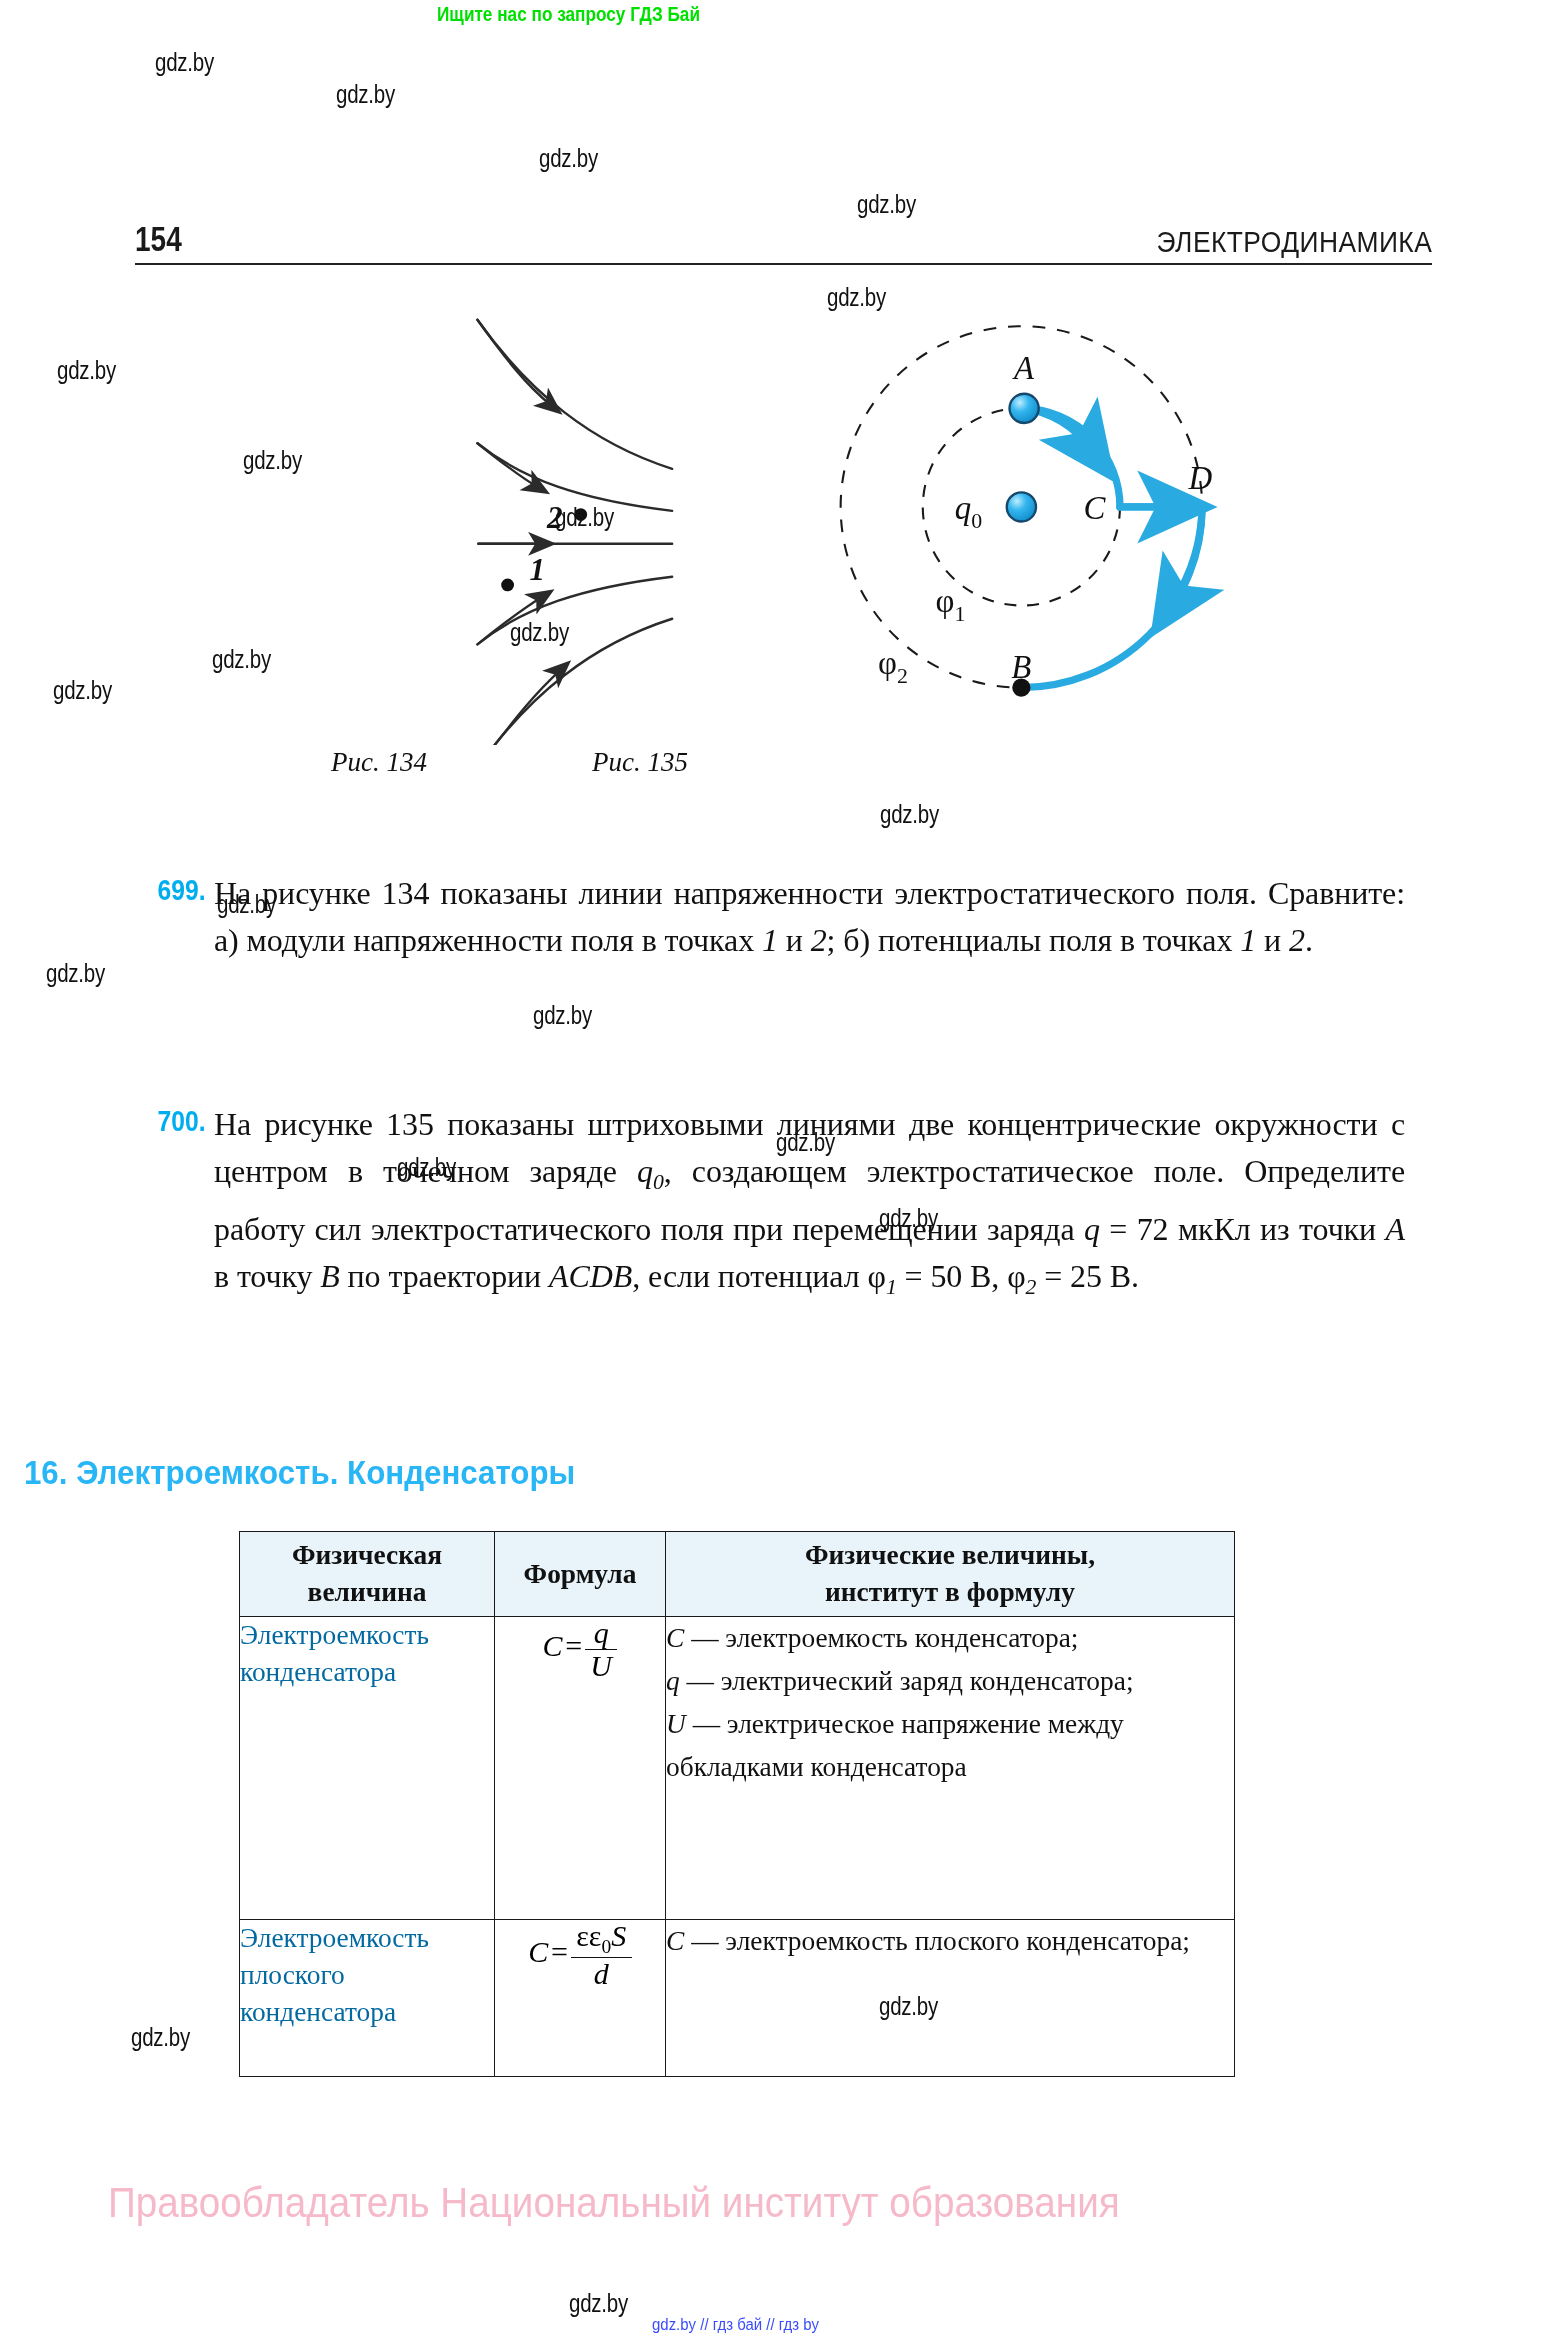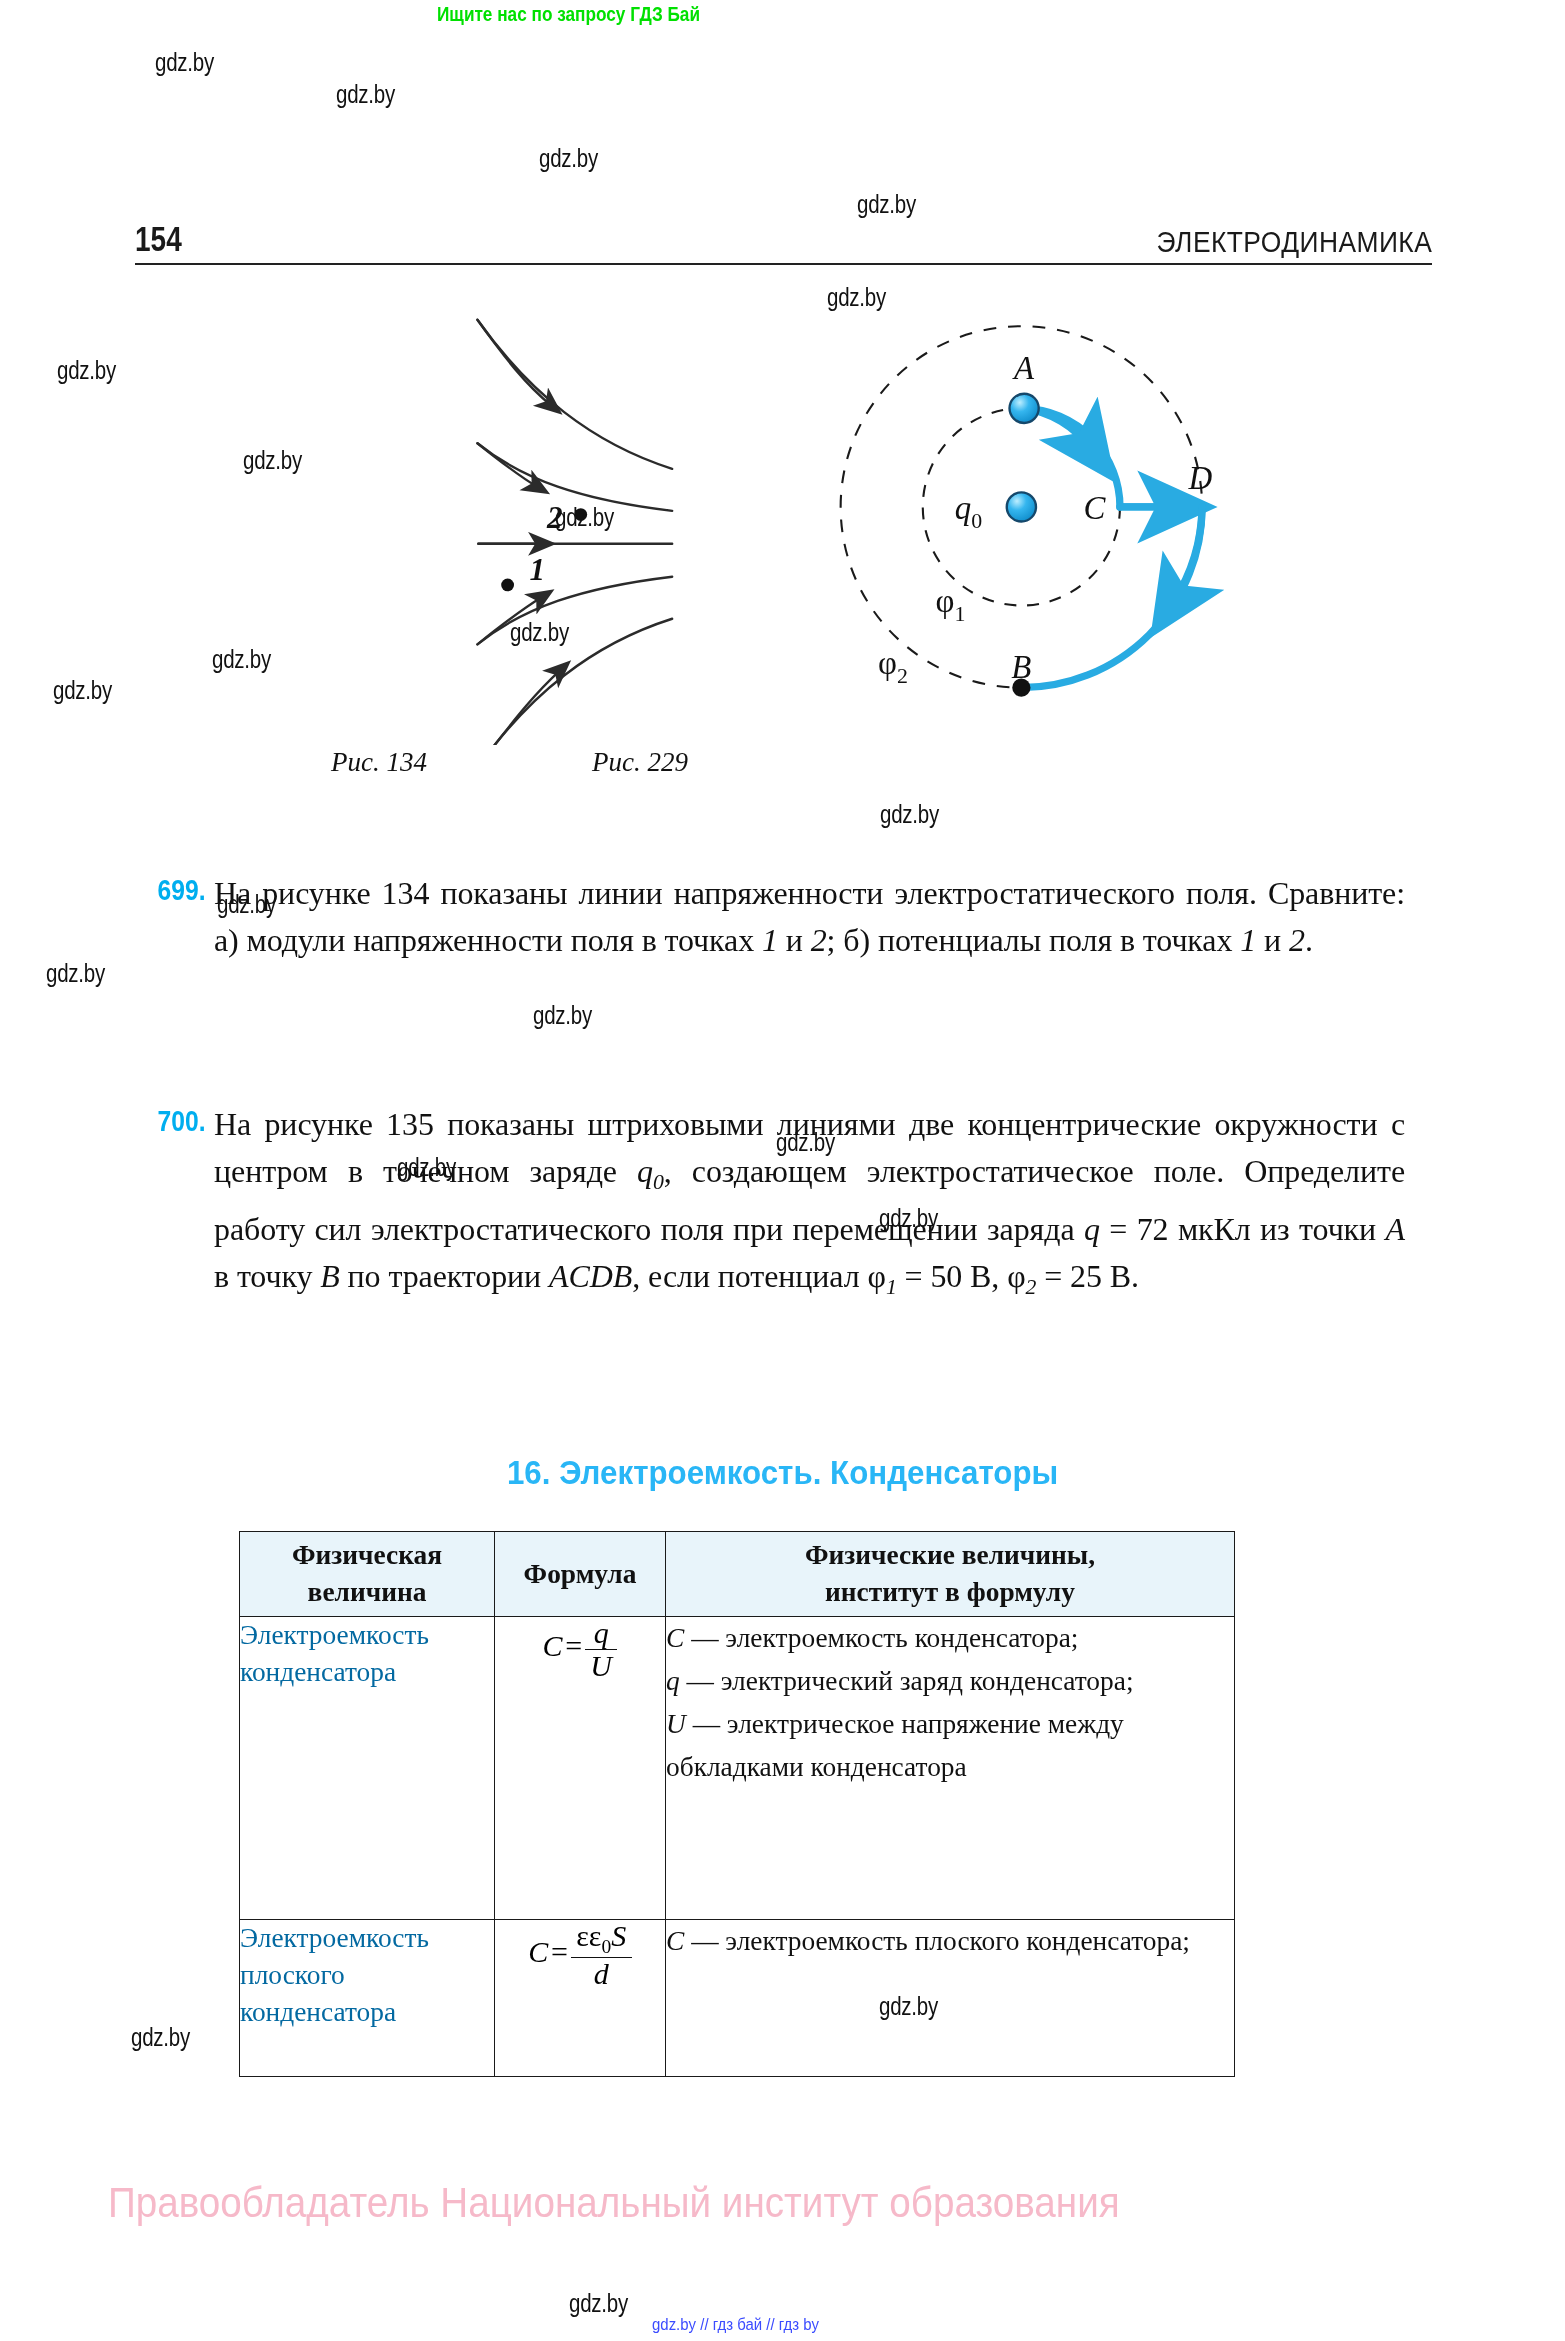--- a/index.html
+++ b/index.html
@@ -302,7 +302,7 @@
   </svg>
 
   <div class="fig-caption" style="left:196px;top:482px;">Рис. 134</div>
-  <div class="fig-caption" style="left:457px;top:482px;">Рис. 229</div>
+  <div class="fig-caption" style="left:457px;top:482px;">Рис. 135</div>
 </div>
 
 <div class="problem" style="left:135px;top:870px;">

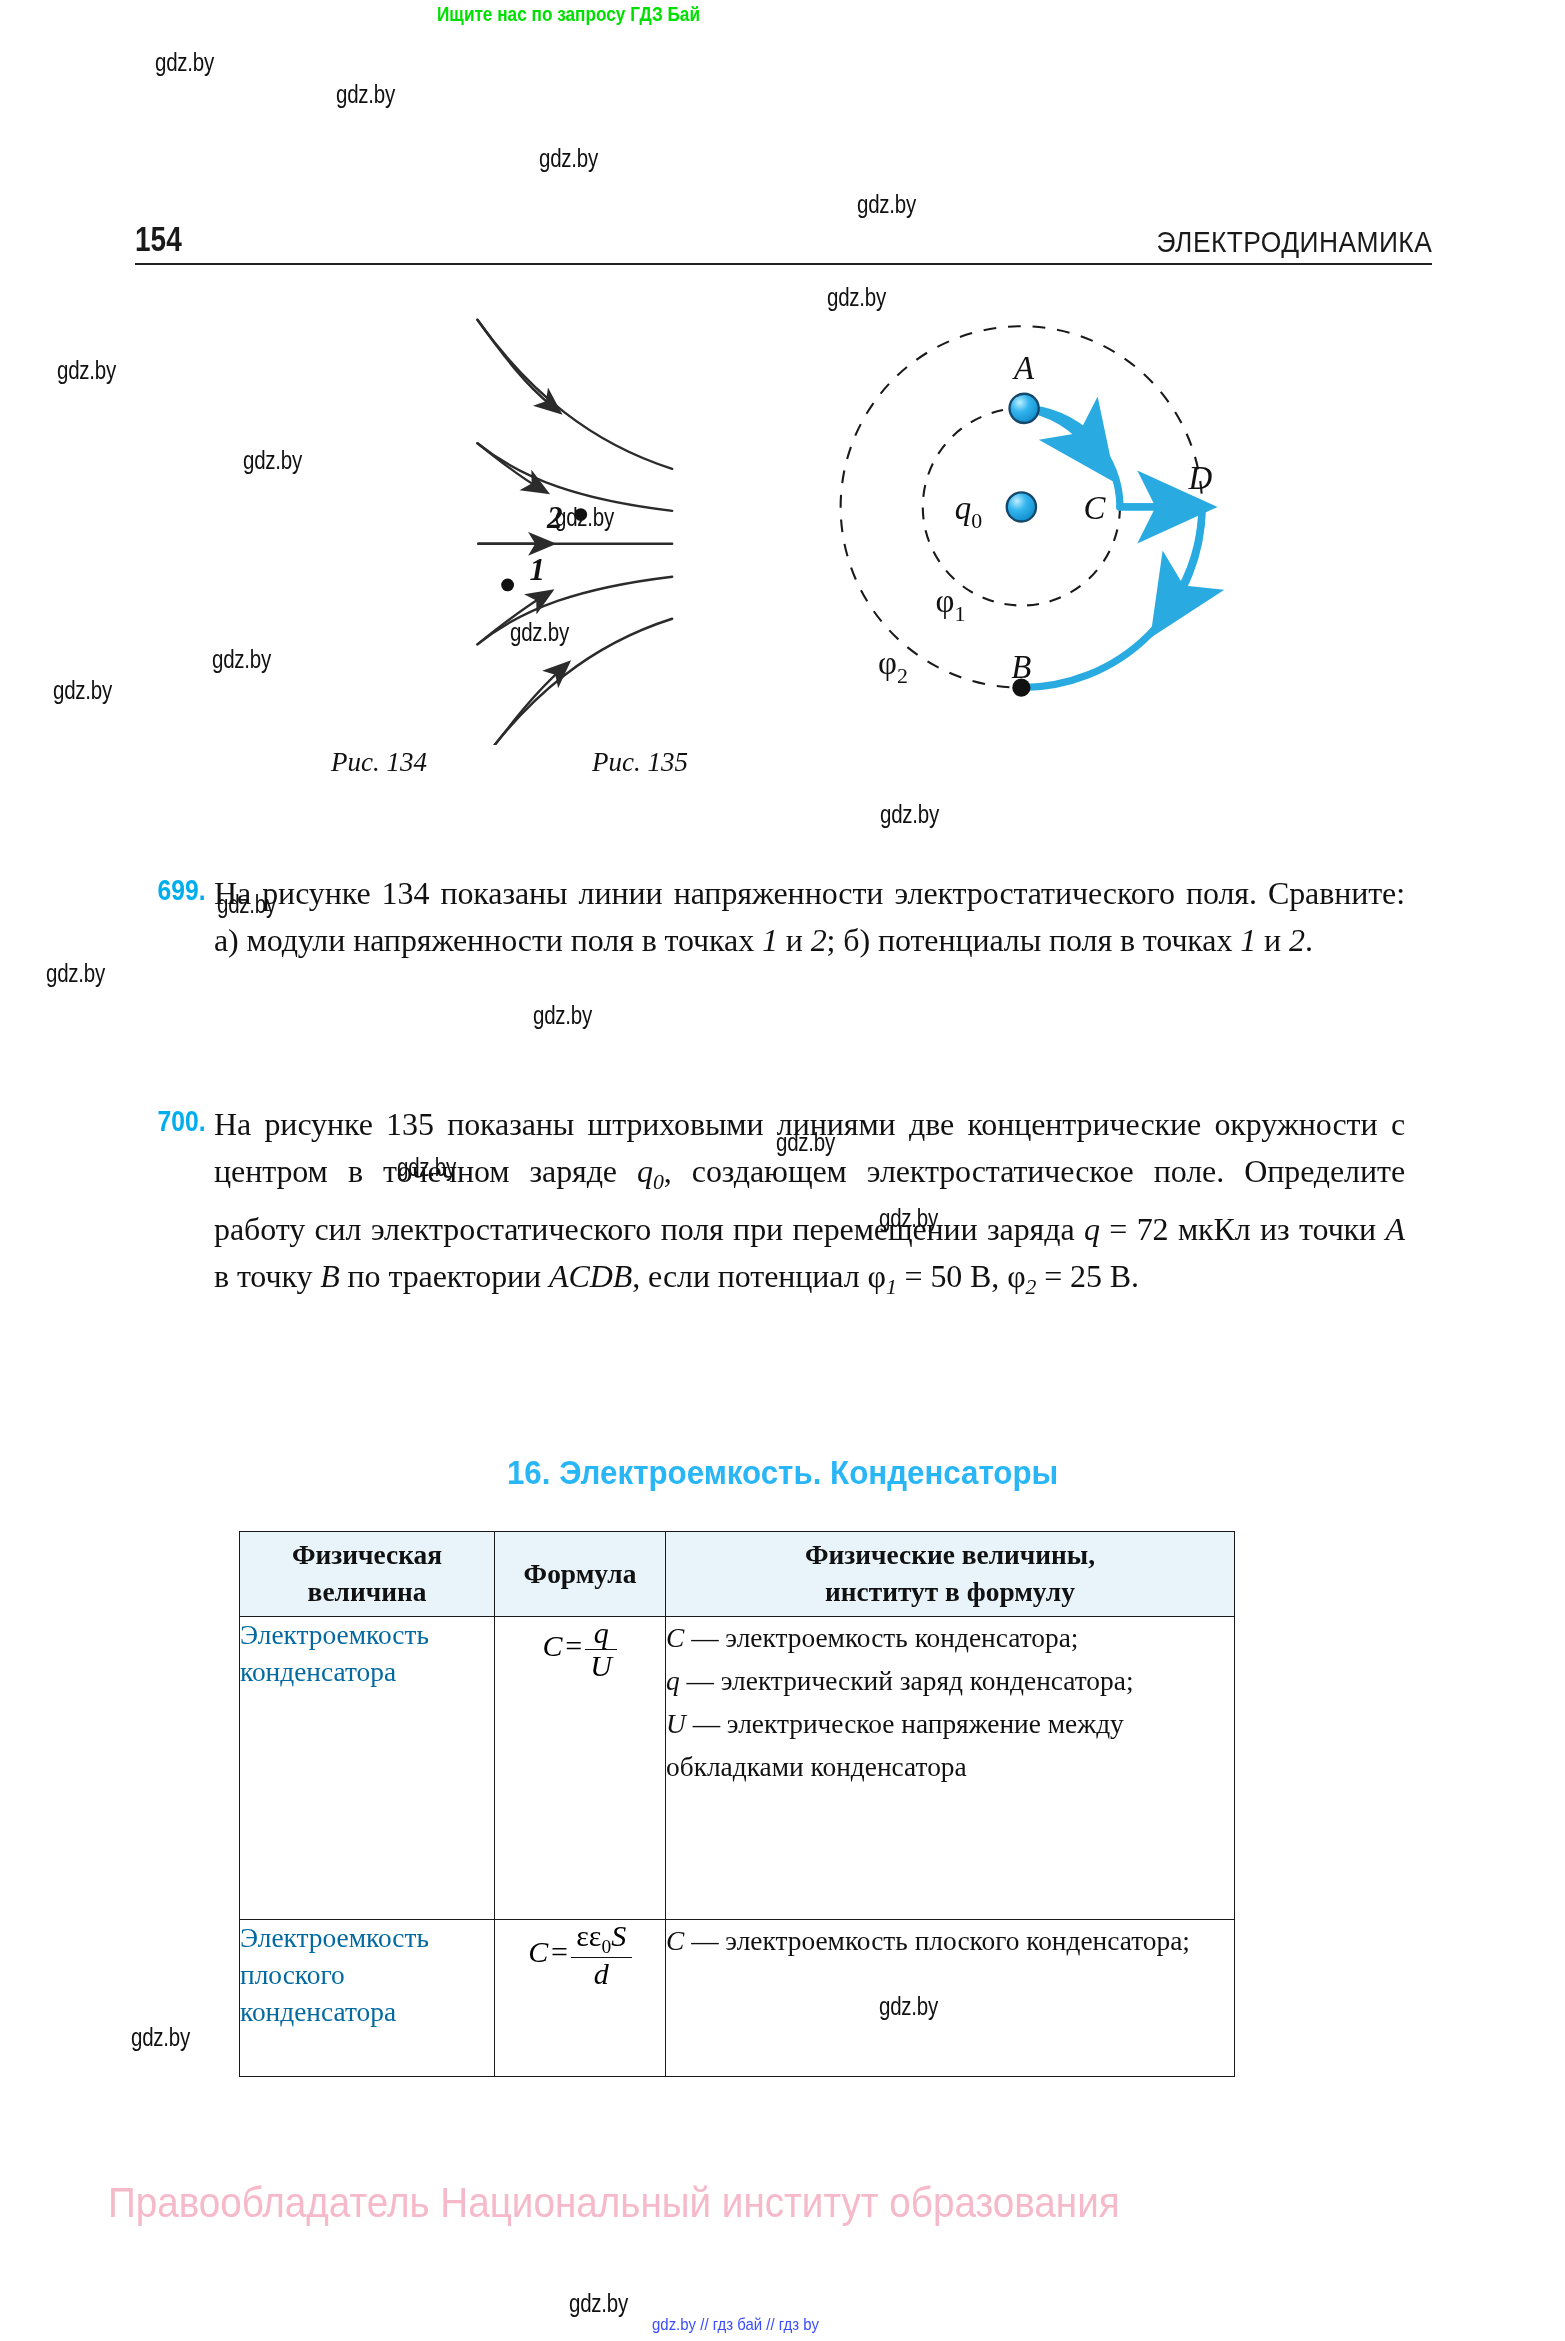--- a/index.html
+++ b/index.html
@@ -123,7 +123,7 @@
   #section-title{
     position:absolute;
     left:0;top:1453px;width:1565px;
-    text-align:center;
+    text-align:left;
     font-family:"Liberation Sans", sans-serif;
     font-weight:bold;
     font-size:34px;

